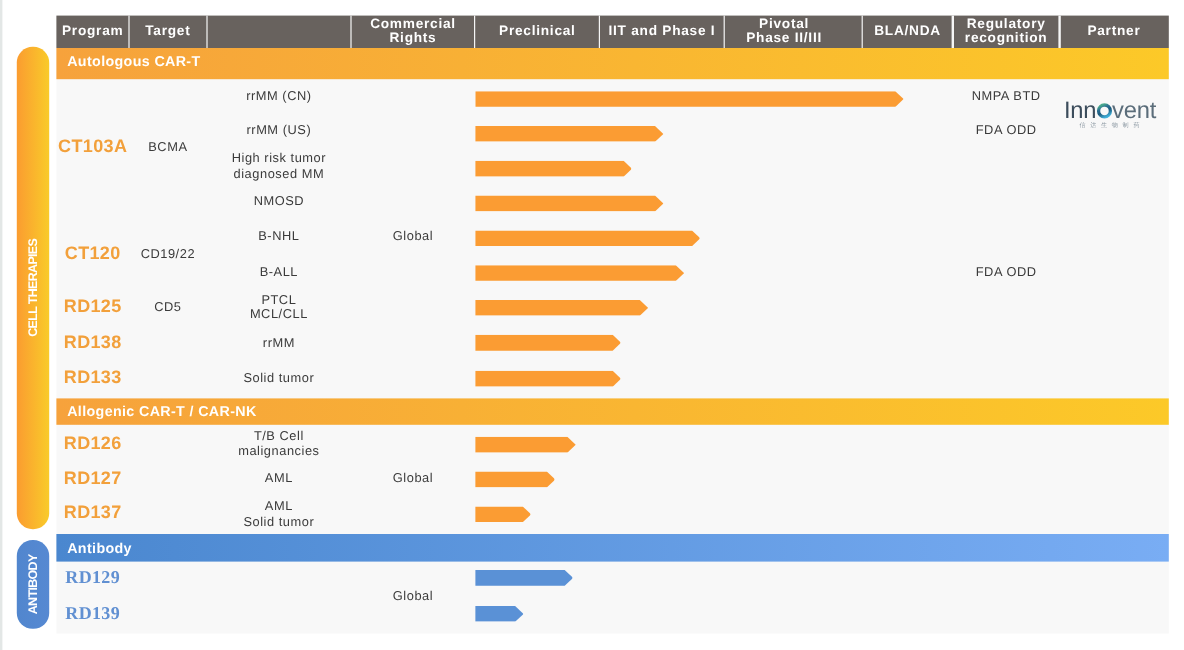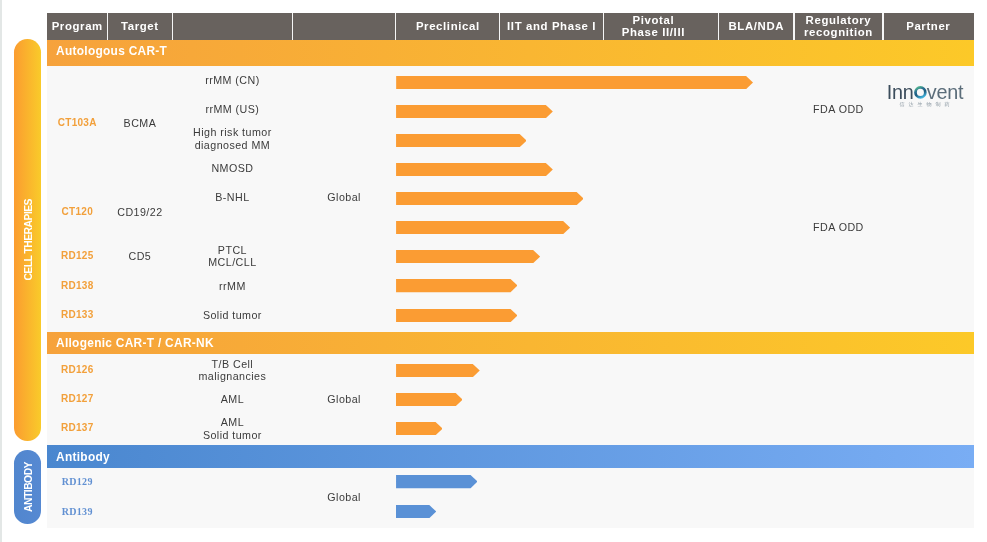--- a/index.html
+++ b/index.html
@@ -62,6 +62,10 @@
         </div>
         <div class="hsep" style="left: 59.8px;"></div>
         <div class="hsep" style="left: 124.6px;"></div>
+        <div class="hcell" style="left: 245.5px; width: 103.3px;">
+          <div>Commercial</div>
+          <div>Rights</div>
+        </div>
         <div class="hsep" style="left: 244.8px;"></div>
         <div class="hcell" style="left: 348.8px; width: 104px;">
           <div>Preclinical</div>

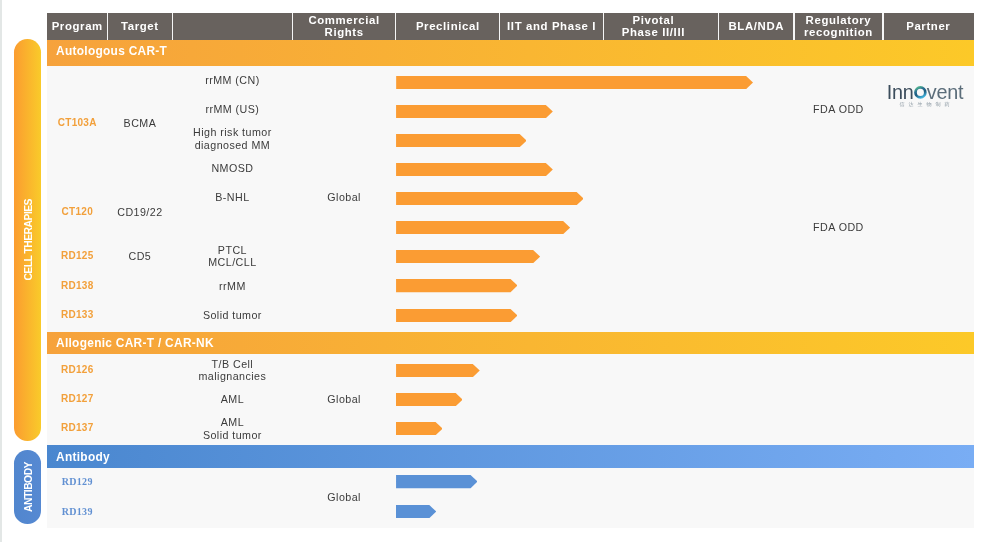--- a/index.html
+++ b/index.html
@@ -105,6 +105,9 @@
       </div>
       <div class="cell " style="left: 125.3px; width: 120.2px; top: 52.25px; height: 30px;">
         <div>rrMM (CN)</div>
+      </div>
+      <div class="cell " style="left: 747px; width: 88.9px; top: 52.25px; height: 30px;">
+        <div>NMPA BTD</div>
       </div>
       <div class="bar" style="left: 348.8px; top: 63px;">
         <svg width="357.2" height="13.2" viewBox="0 0 357.2 13.2">

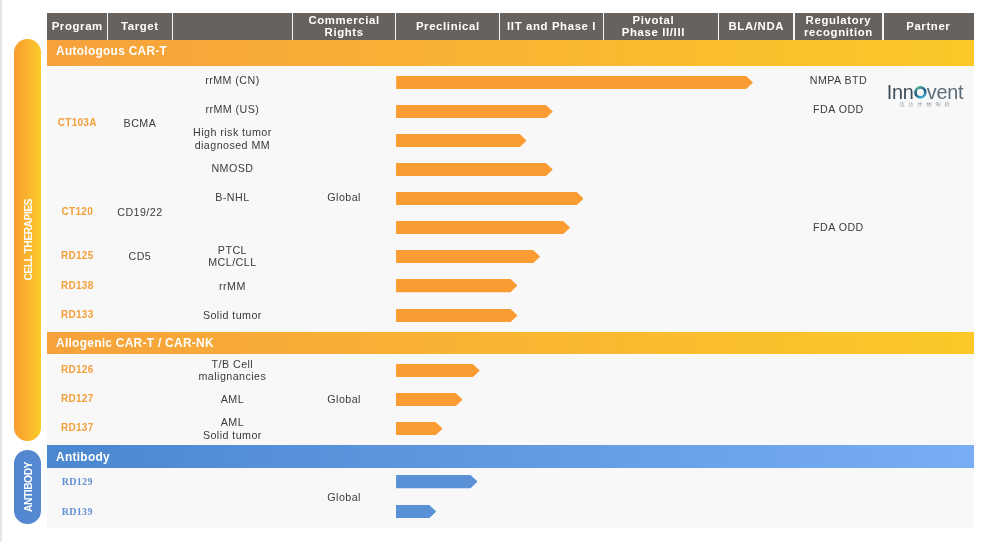--- a/index.html
+++ b/index.html
@@ -26,7 +26,7 @@
   .cell{position:absolute;display:flex;flex-direction:column;align-items:center;justify-content:center;
         text-align:center;font-size:10.7px;color:#3b3b3b;line-height:12.6px;letter-spacing:0.45px;}
   .cell>div{position:relative;top:0.4px;}
-  .prog{font-weight:bold;font-size:10px;letter-spacing:.3px;}
+  .prog{font-weight:bold;font-size:15px;letter-spacing:.3px;}
   .prog.o{color:#f2a03b;}
   .prog.b{color:#6190d2;font-family:Liberation Serif, serif;}
 

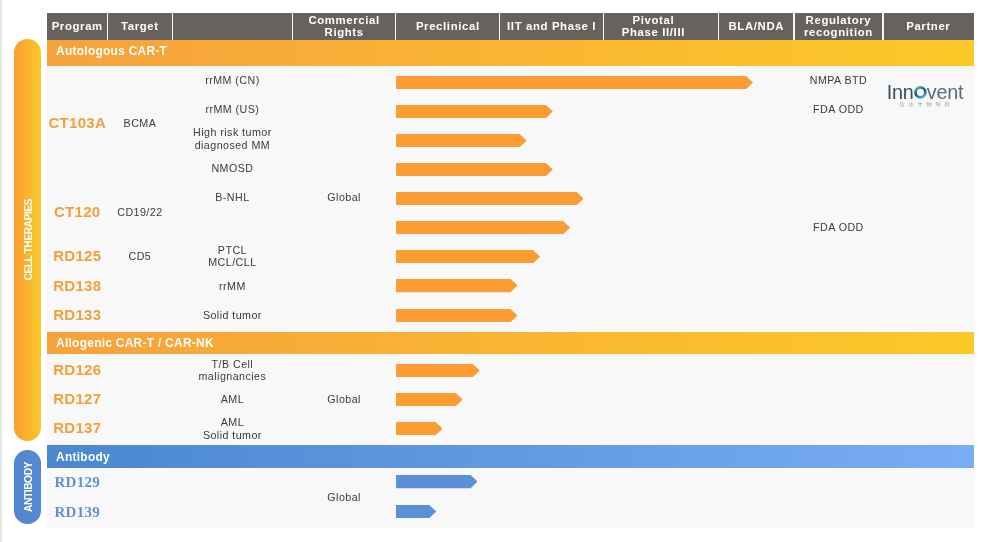--- a/index.html
+++ b/index.html
@@ -152,6 +152,9 @@
         <svg width="187.7" height="13.2" viewBox="0 0 187.7 13.2">
           <path d="M0 0 H180.7 L187.7 6.6 L180.7 13.2 H0 Z" fill="#fb9c33"></path>
         </svg>
+      </div>
+      <div class="cell " style="left: 125.3px; width: 120.2px; top: 199.15px; height: 30px;">
+        <div>B-ALL</div>
       </div>
       <div class="cell " style="left: 747px; width: 88.9px; top: 199.15px; height: 30px;">
         <div>FDA ODD</div>

